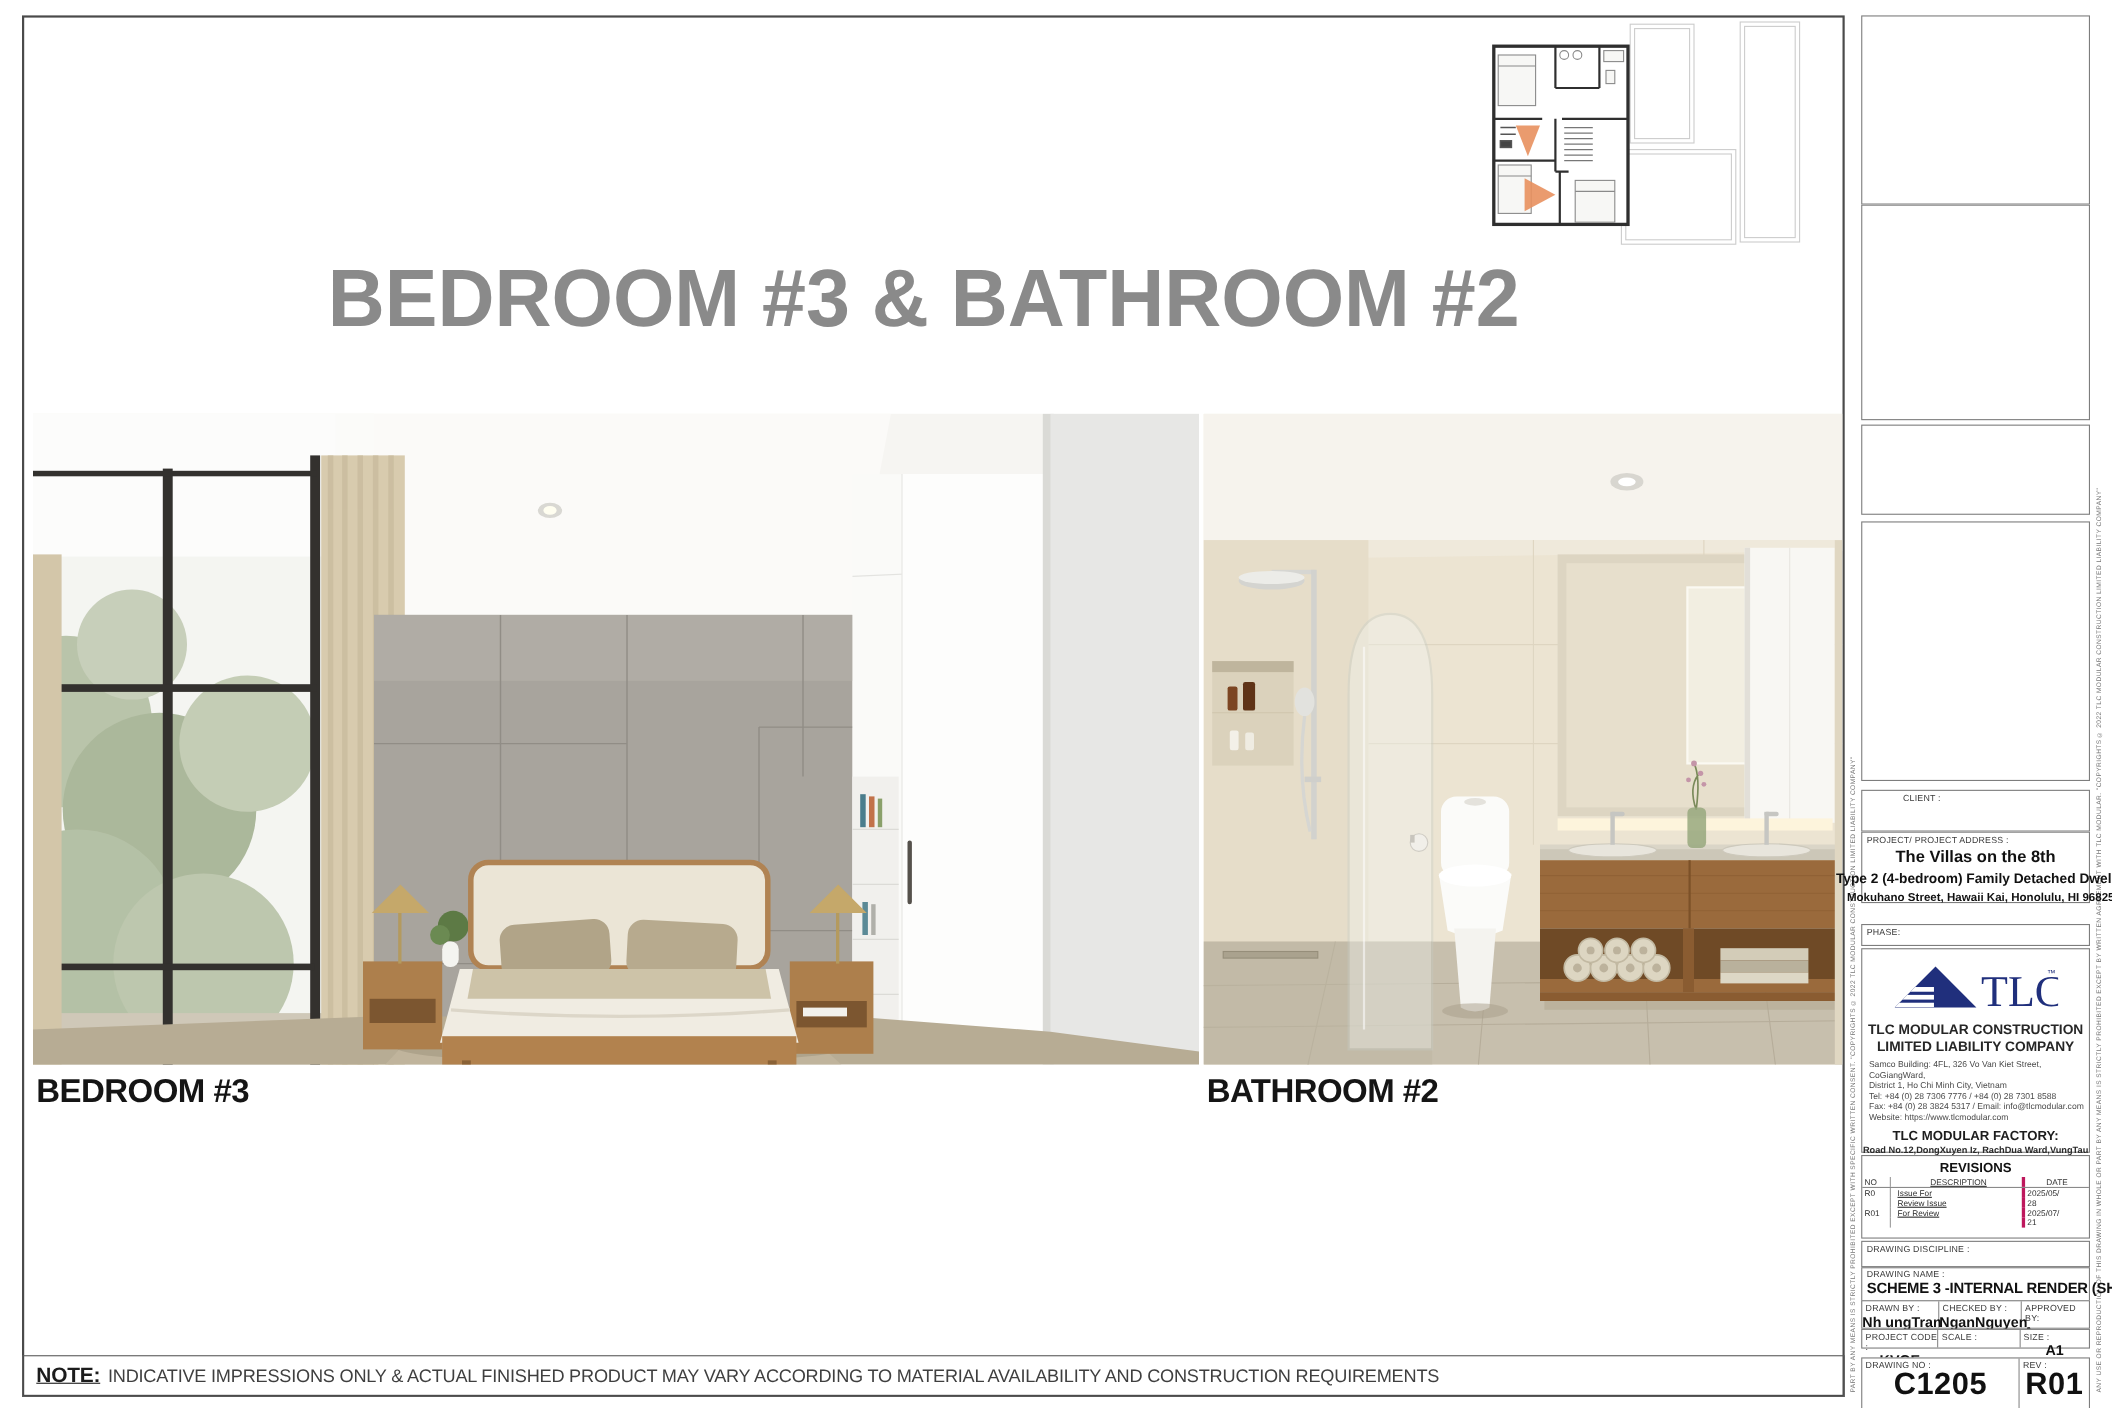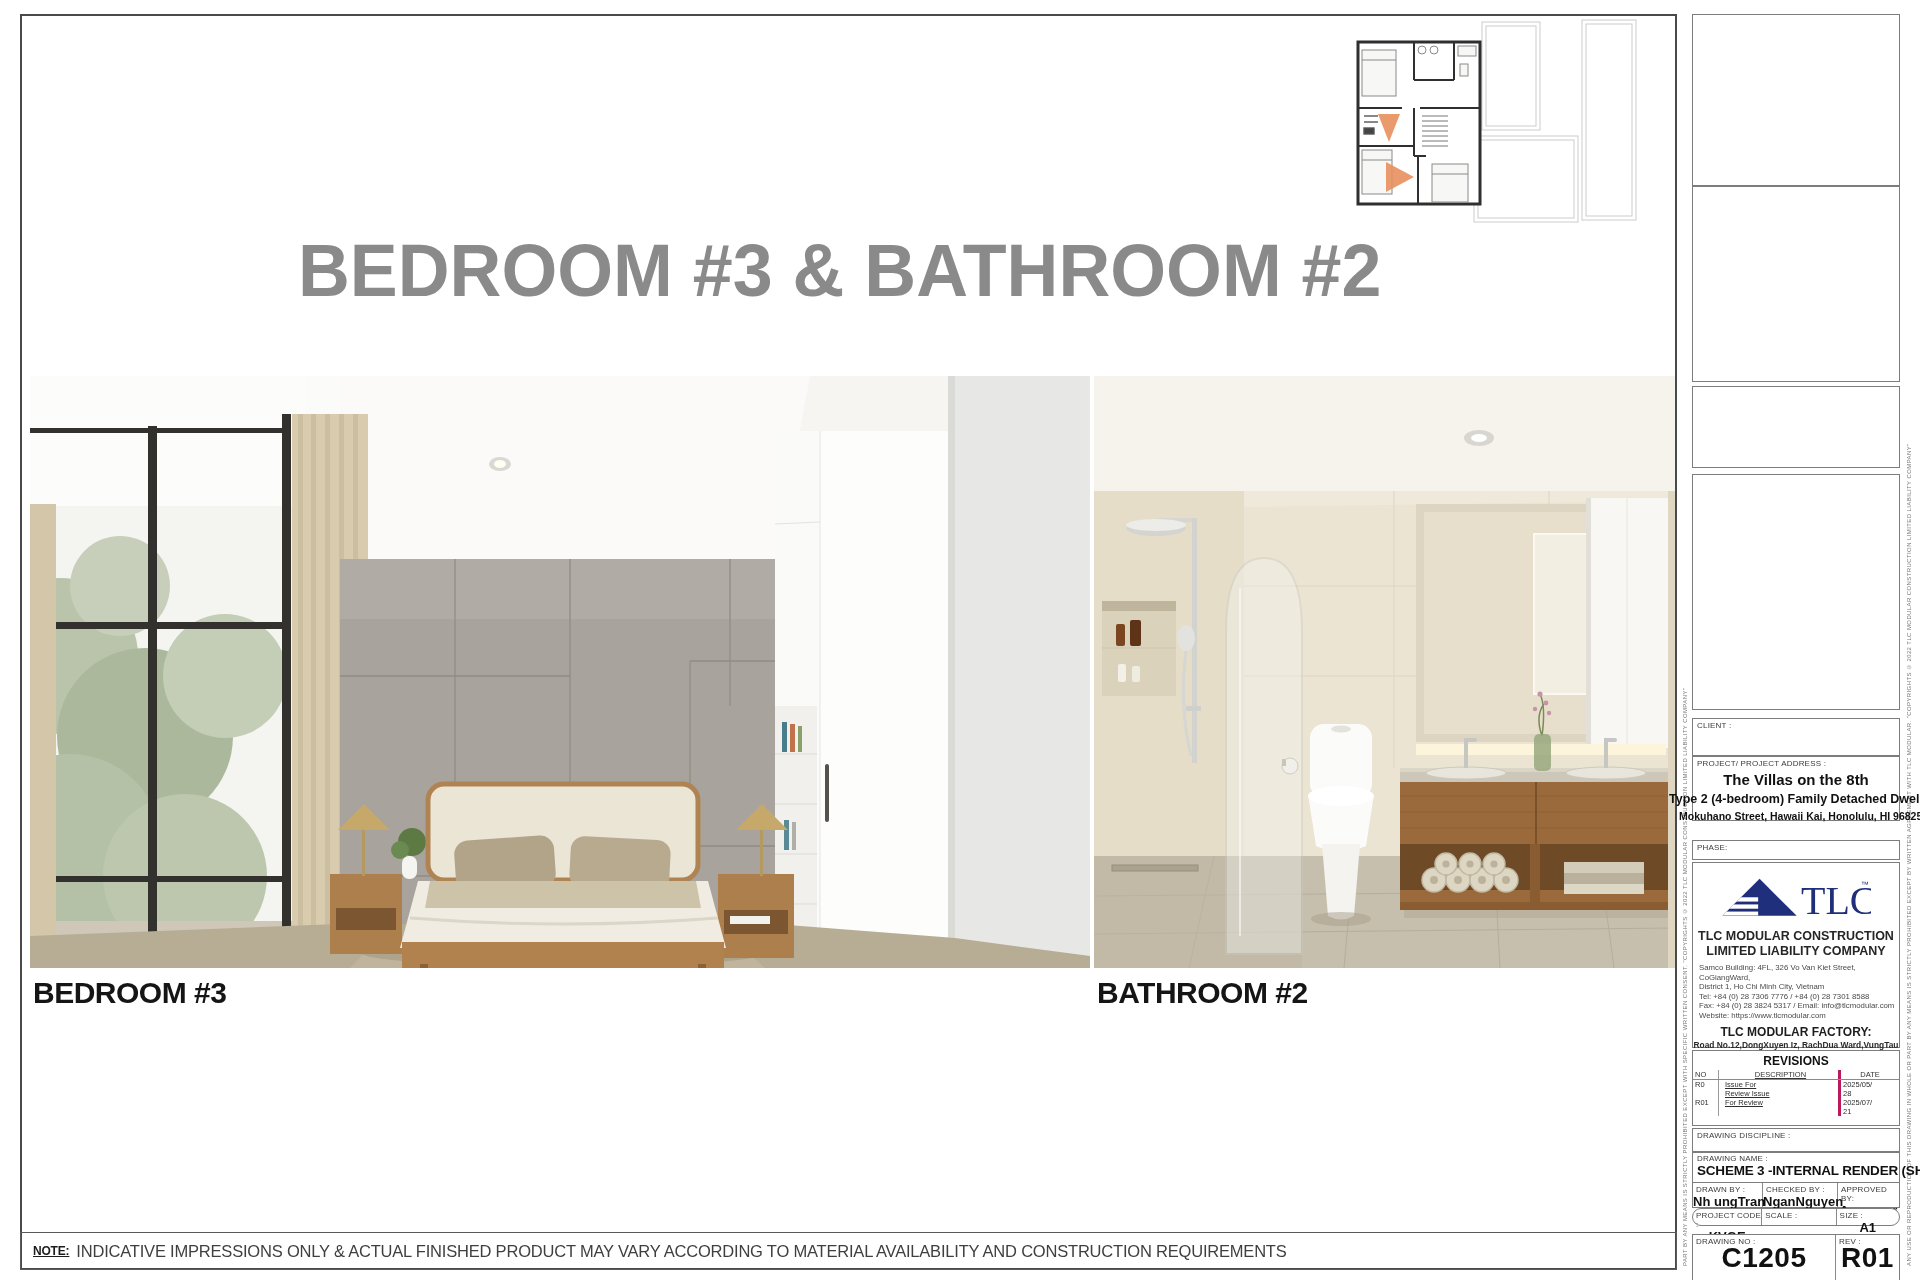--- a/index.html
+++ b/index.html
@@ -48,7 +48,7 @@
   .tb-b{top:186px;height:196px;}
   .tb-c{top:386px;height:82px;}
   .tb-d{top:474px;height:236px;}
-  .tb-client{top:718px;height:38px;}
+  .tb-client{top:718px;height:38px;padding-left:33px;}
   .tb-project{top:756px;height:65px;}
   .proj-name{font-size:15px;font-weight:bold;text-align:center;margin-top:3px;white-space:nowrap;}
   .proj-type{font-size:12.5px;font-weight:bold;text-align:center;margin-top:4px;white-space:nowrap;margin-left:-24px;}

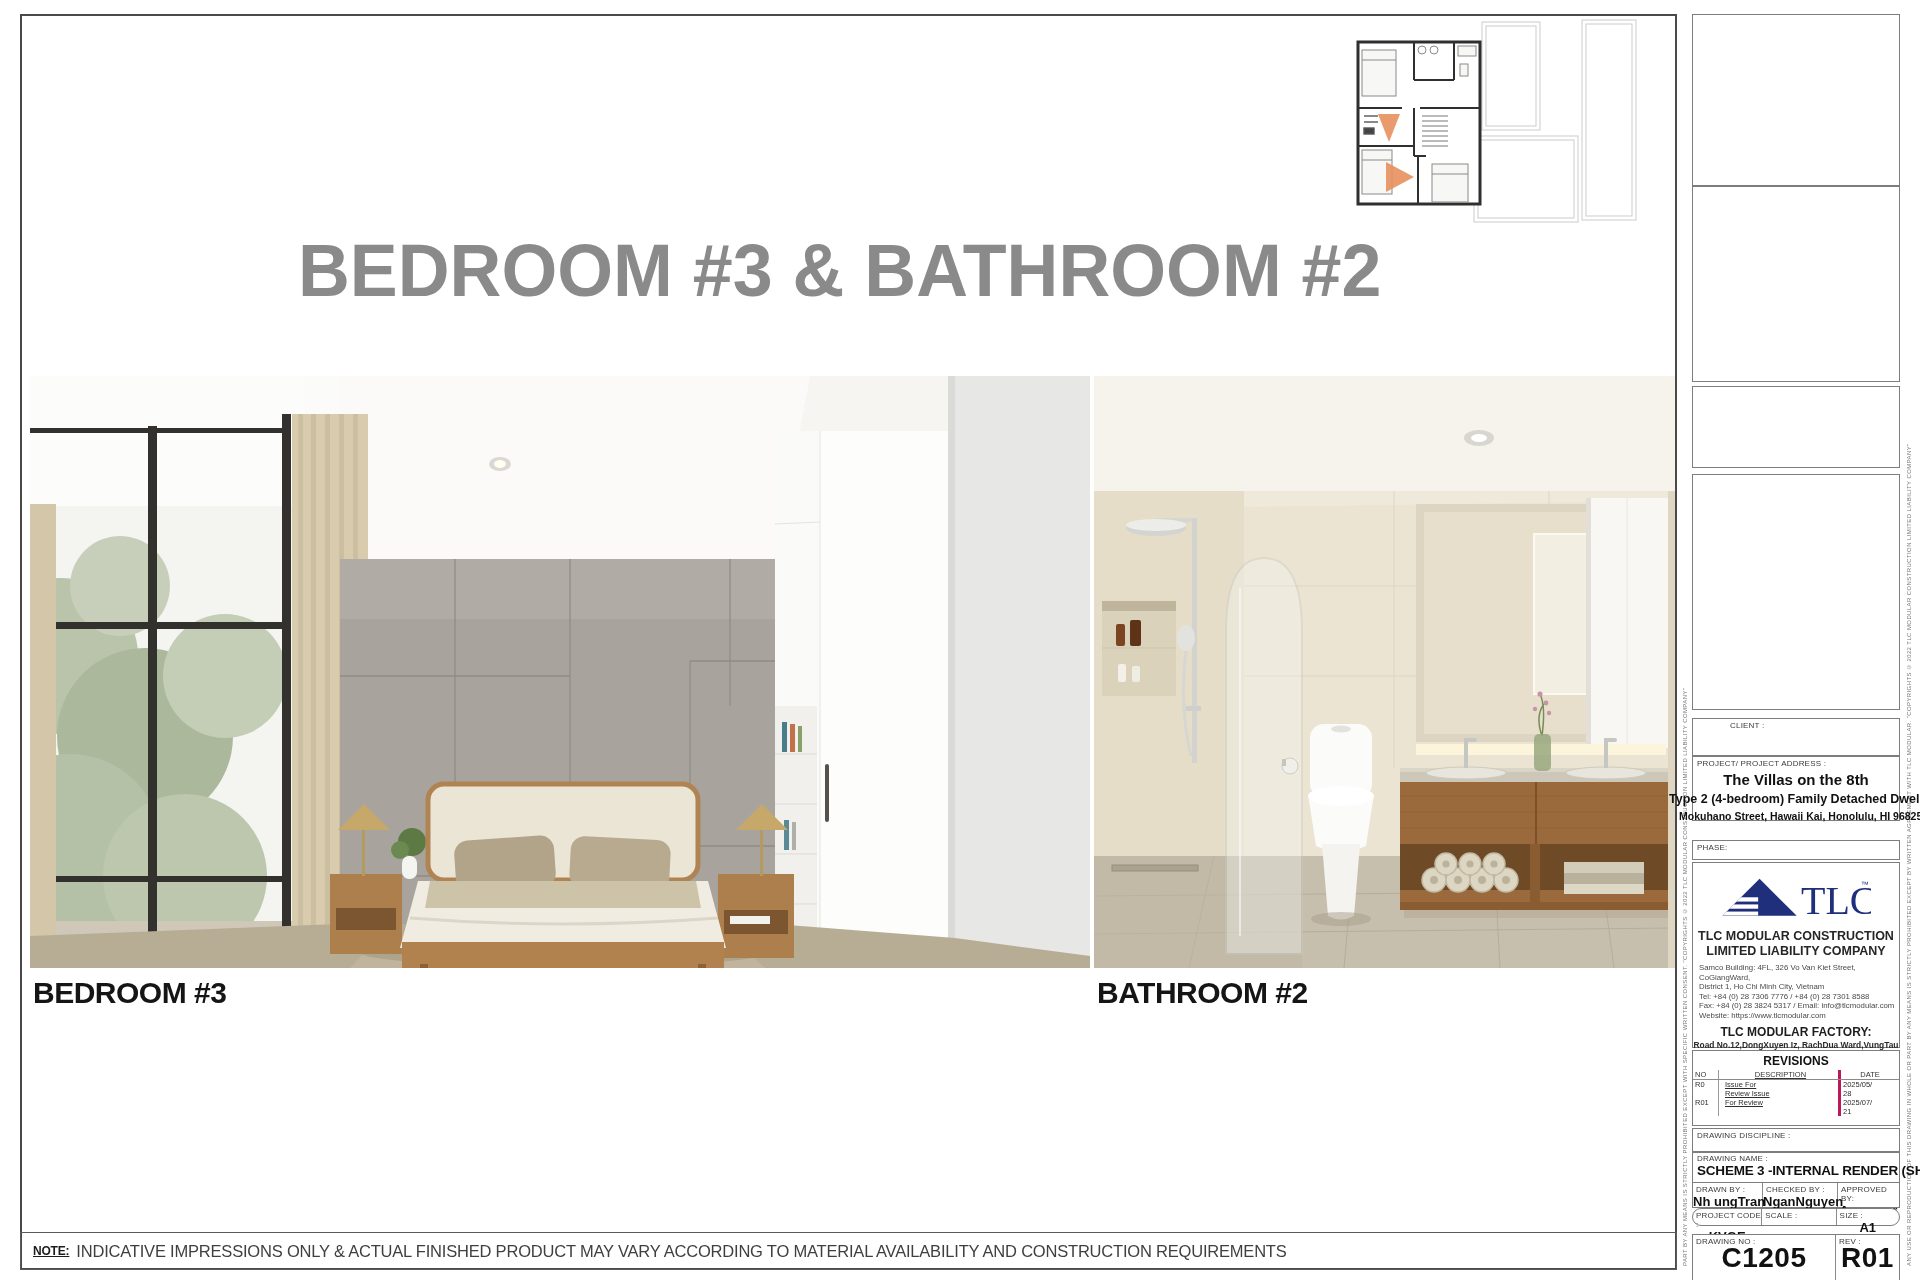--- a/index.html
+++ b/index.html
@@ -72,7 +72,7 @@
   .tb-name{top:1152px;height:34px;}
   .drawing-name{font-size:13.5px;font-weight:bold;white-space:nowrap;padding-left:4px;letter-spacing:-0.2px;}
   .tb-people{top:1182px;height:26px;display:flex;}
-  .tb-code{top:1208px;height:18px;display:flex;border-radius:12px;}
+  .tb-code{top:1208px;height:18px;display:flex;}
   .tb-no{top:1234px;height:48px;display:flex;}
   .cell{box-sizing:border-box;border-right:1px solid #8a8a8a;overflow:visible;}
   .cell:last-child{border-right:none;}

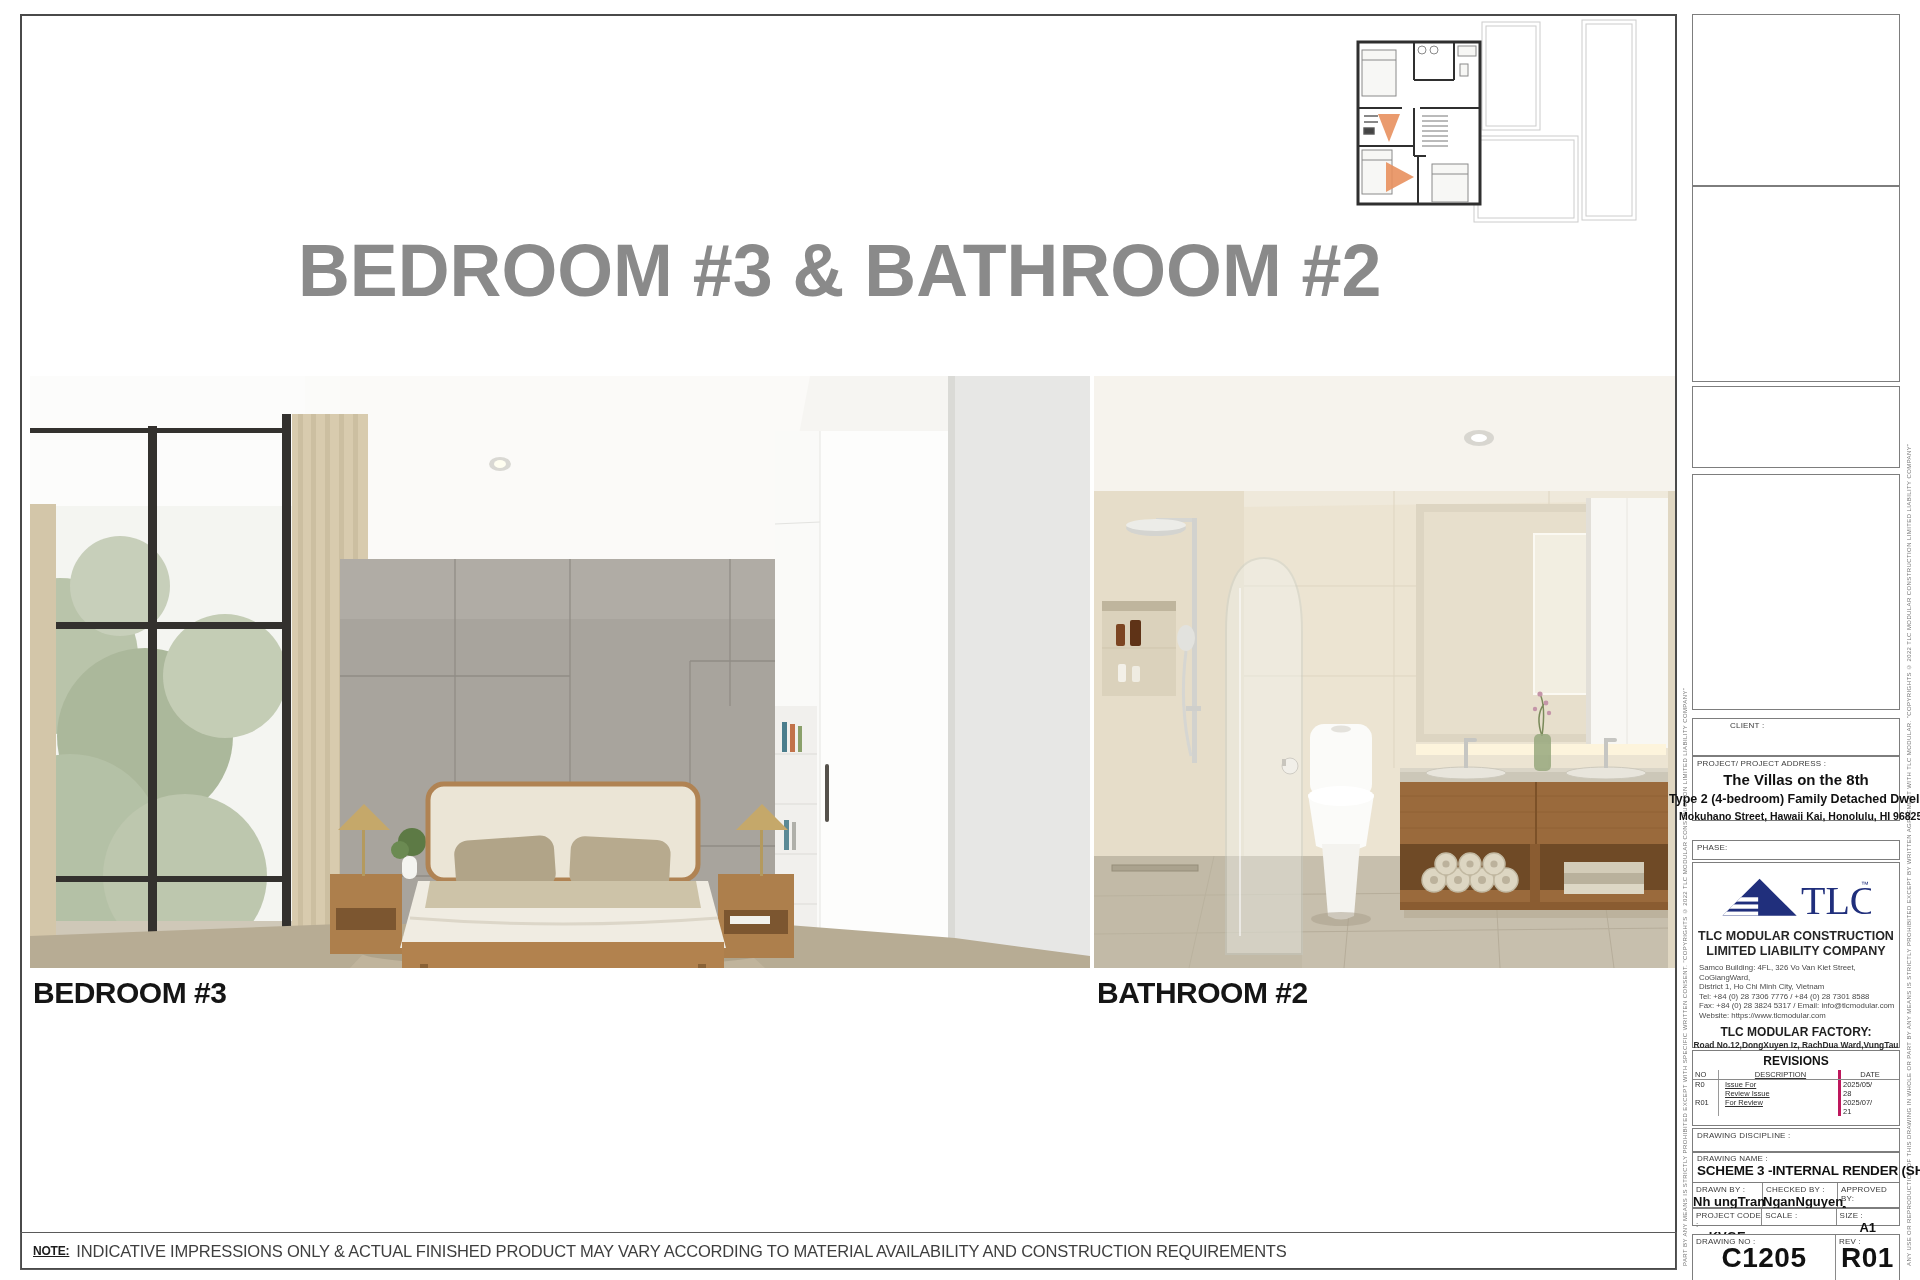--- a/index.html
+++ b/index.html
@@ -32,7 +32,7 @@
   
   .note-bar{left:20px;top:1232px;width:1657px;height:38px;border:1.5px solid #5a5a5a;box-sizing:border-box;
     display:flex;align-items:center;padding-left:12px;}
-  .note-bar .note-label{font-weight:bold;color:#1c1c1c;text-decoration:underline;font-size:12px;letter-spacing:-0.2px;}
+  .note-bar .note-label{font-weight:bold;color:#1c1c1c;text-decoration:underline;font-size:19px;letter-spacing:-0.2px;}
   .note-bar .note-text{color:#3f3f3f;font-size:16.5px;letter-spacing:-0.2px;margin-left:7px;white-space:nowrap;}
 
   

